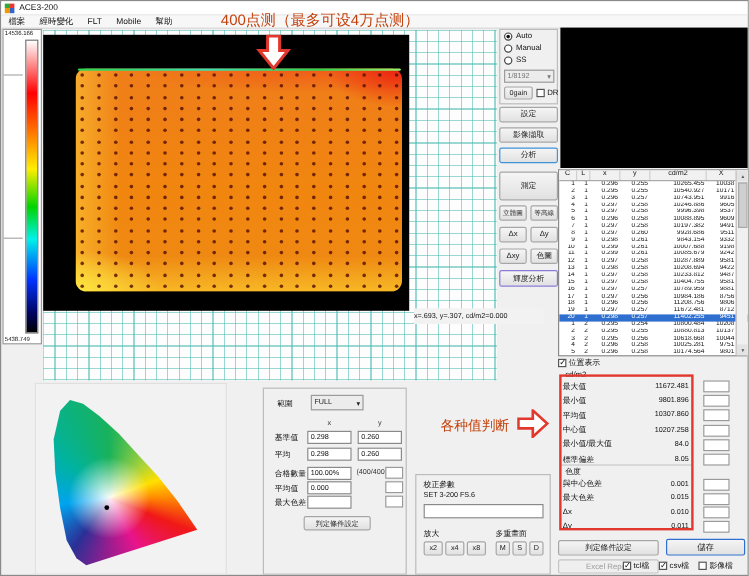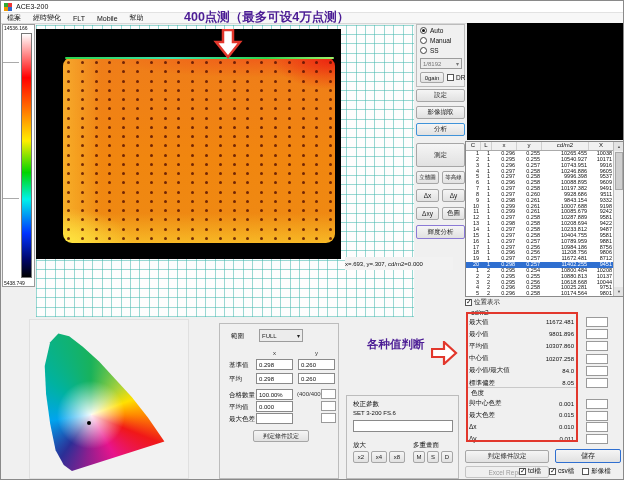--- a/index.html
+++ b/index.html
@@ -41,7 +41,7 @@
   .statuslbl{left:344px;top:256px;width:108px;height:13px;background:#f2f2f2;
              font-size:6px;display:flex;align-items:center;}
   
-  .rednote{color:#4c1d95;font-weight:bold;text-align:right;}
+  .rednote{color:#c2410c;font-weight:normal;text-align:right;}
   .redrect{left:465px;top:311px;width:112px;height:130px;border:2.5px solid #e2372c;}
   
   .groupbox{border:1px solid #bcbcbc;}

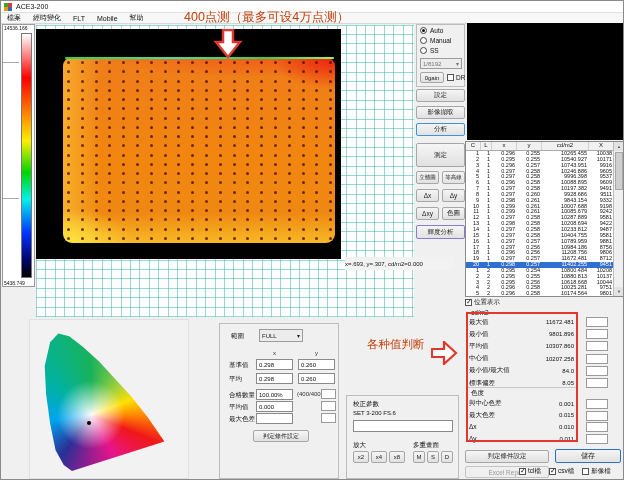--- a/index.html
+++ b/index.html
@@ -546,7 +546,7 @@
     <polygon points="10,1 20,1 20,13 27,13 15,28 3,13 10,13" fill="#fff" stroke="#e2372c" stroke-width="2.5"></polygon>
   </svg>
 
-  <div class="abs rednote" style="left:366px;top:336px;font-size:11.5px;white-space:nowrap;">各种值判断</div>
+  <div class="abs rednote" style="left:366px;top:346px;font-size:11.5px;white-space:nowrap;">各种值判断</div>
   <svg class="abs" style="left:430px;top:340px;" width="27" height="24" viewBox="0 0 27 24">
     <polygon points="1,8 13,8 13,1 25,12 13,23 13,16 1,16" fill="#fff" stroke="#e2372c" stroke-width="2.2"></polygon>
   </svg>

